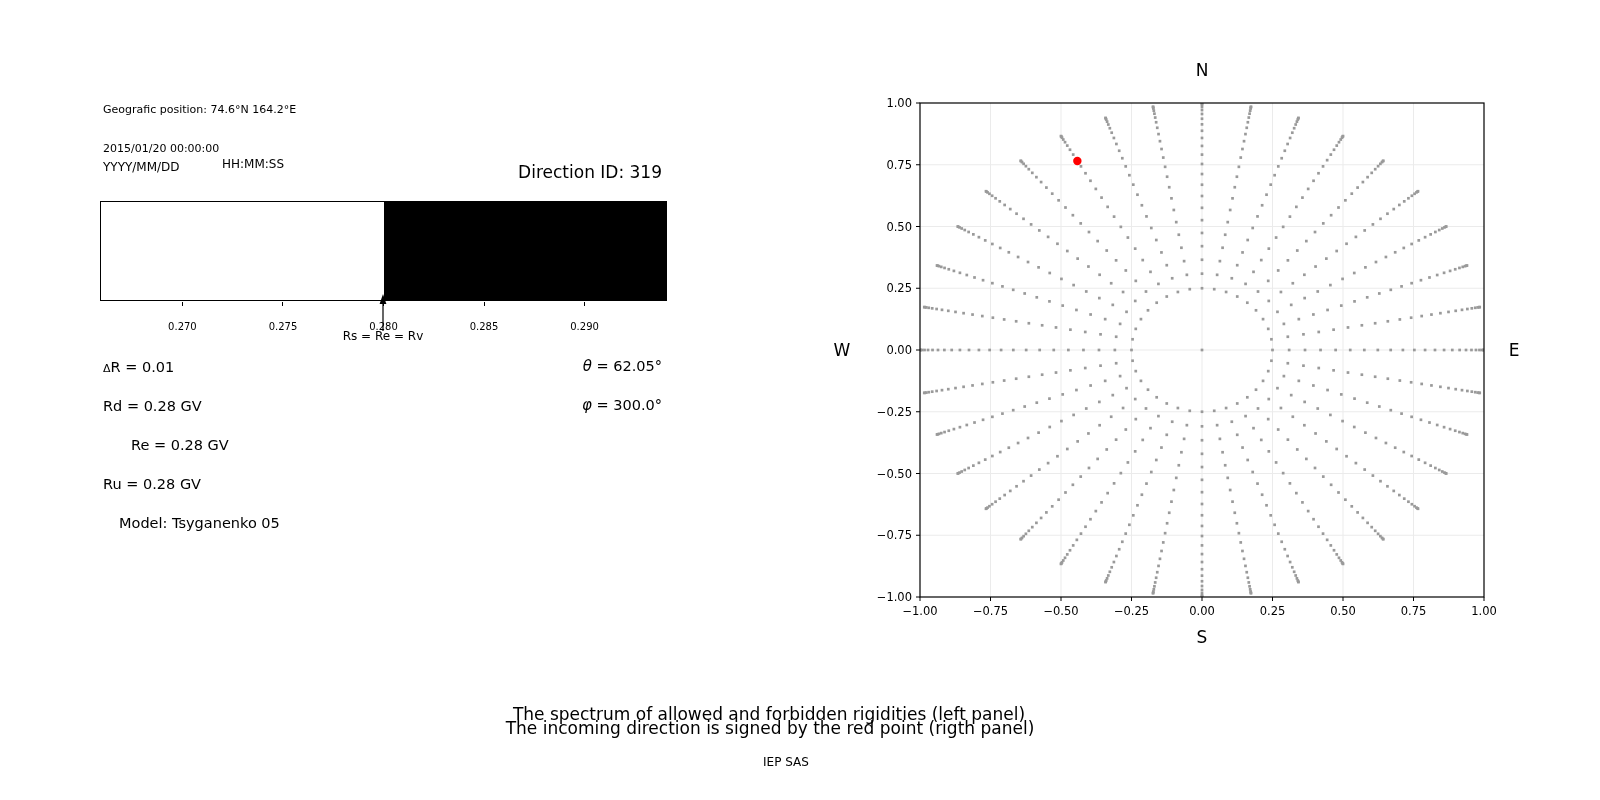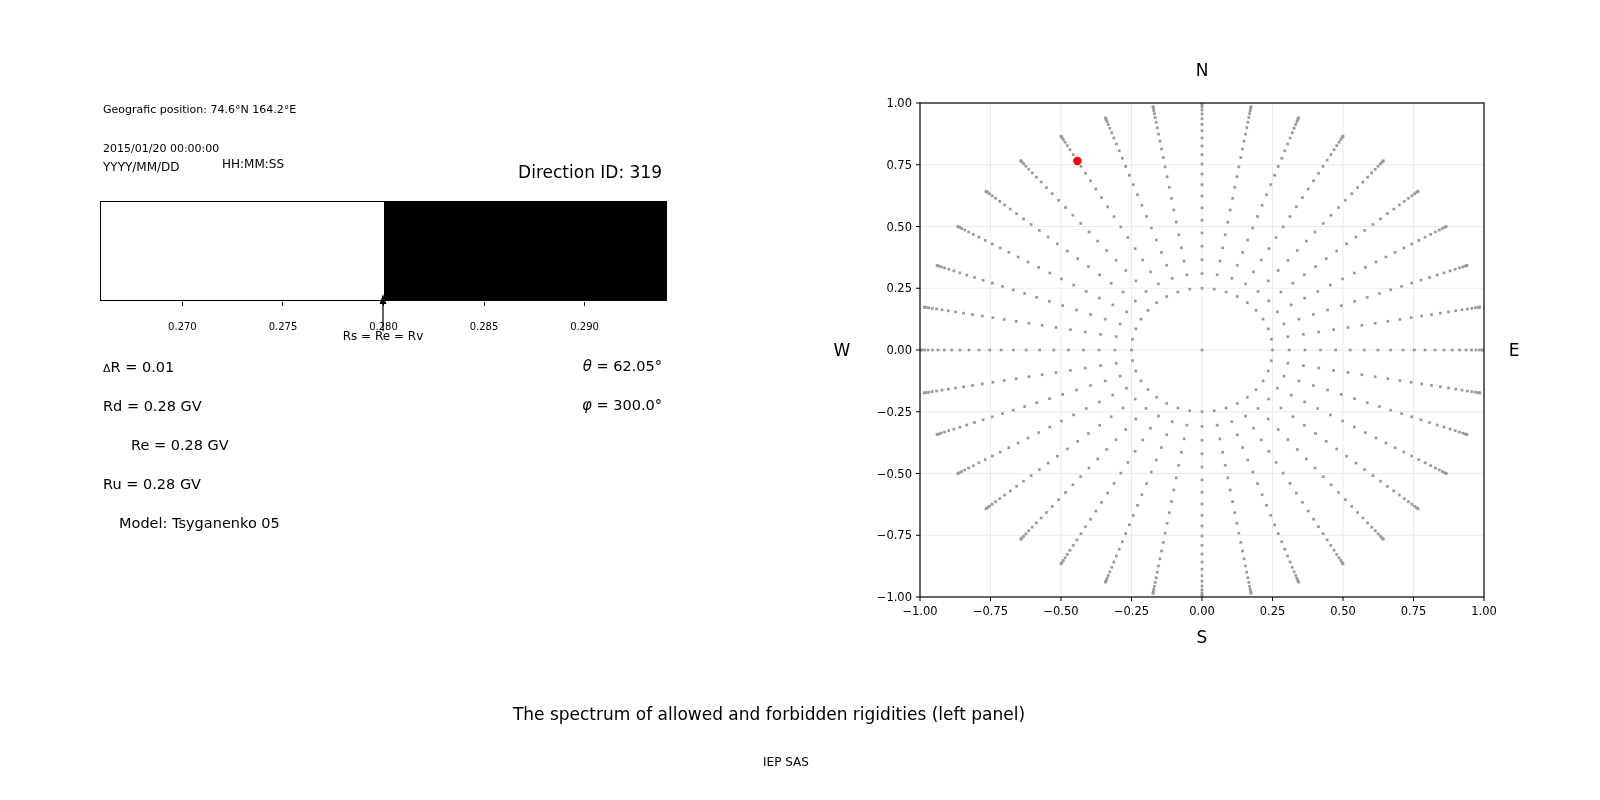--- a/index.html
+++ b/index.html
@@ -969,6 +969,7 @@
     </svg>
 
   <div class="t fs17 center-wrap" style="top:705px;width:1538px;">The spectrum of allowed and forbidden rigidities (left panel)</div>
+  <div class="t fs17 center-wrap" style="top:719px;width:1540px;">The incoming direction is signed by the red point (rigth panel)</div>
   <div class="t fs10 center-wrap" style="top:756px;width:1572px;">IEP SAS</div>
 </div>
 

